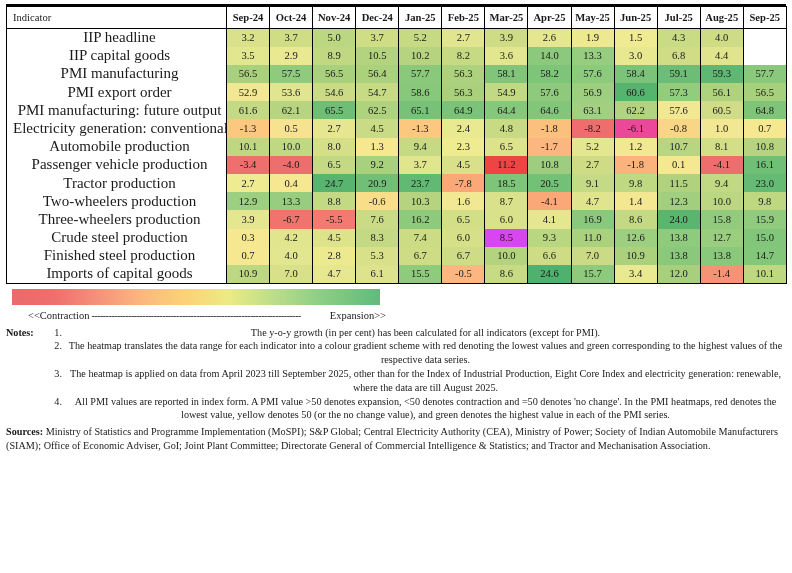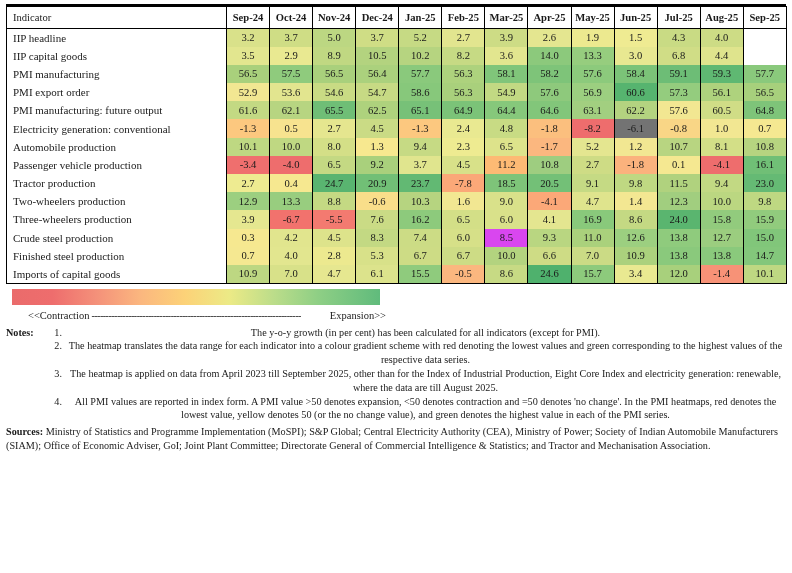--- a/index.html
+++ b/index.html
@@ -65,13 +65,13 @@
   }
 
   tbody td.ind {
-    text-align: left;
+    text-align: center;
     padding-left: 6px;
     height: 18.2px;
     border-left: 1.4px solid #000;
     border-right: 1px solid #000;
     background: #ffffff;
-    font-size: 11px;
+    font-size: 15px;
     white-space: nowrap;
     overflow: hidden;
   }

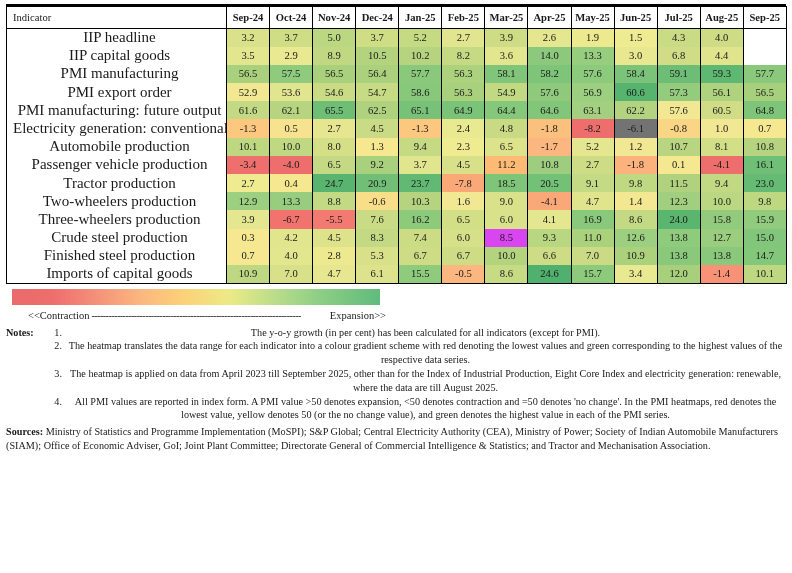--- a/index.html
+++ b/index.html
@@ -298,7 +298,7 @@
           <td class="val" style="background:#c8db84">4.8</td>
           <td class="val" style="background:#fbbf7e">-1.8</td>
           <td class="val" style="background:#ee6d6d">-8.2</td>
-          <td class="val" style="background:#737373">-6.1</td>
+          <td class="val" style="background:#ec4899">-6.1</td>
           <td class="val" style="background:#f9d686">-0.8</td>
           <td class="val" style="background:#f2e792">1.0</td>
           <td class="val last-col" style="background:#f5e891">0.7</td>

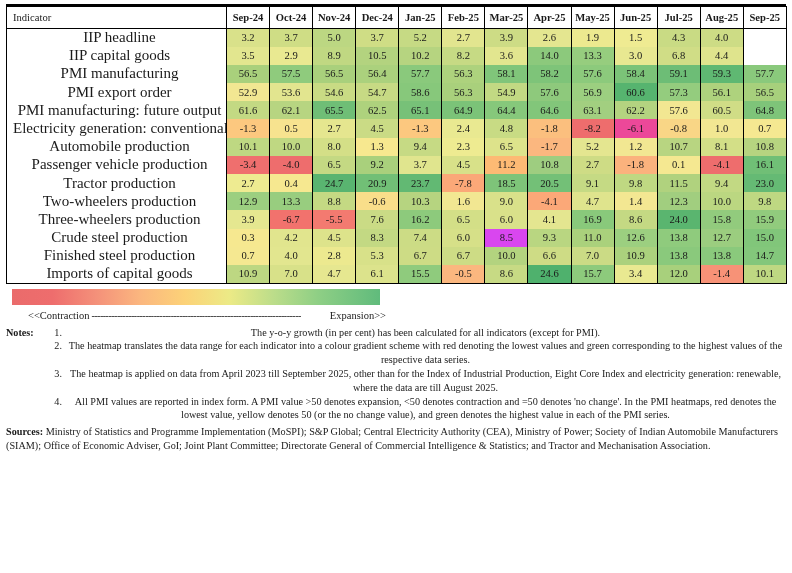--- a/index.html
+++ b/index.html
@@ -327,7 +327,7 @@
           <td class="val" style="background:#a9d07c">9.2</td>
           <td class="val" style="background:#e0e58e">3.7</td>
           <td class="val" style="background:#d8e189">4.5</td>
-          <td class="val" style="background:#fdba74">11.2</td>
+          <td class="val" style="background:#ef4444">11.2</td>
           <td class="val" style="background:#9ecd80">10.8</td>
           <td class="val" style="background:#cedc85">2.7</td>
           <td class="val" style="background:#fbb27d">-1.8</td>

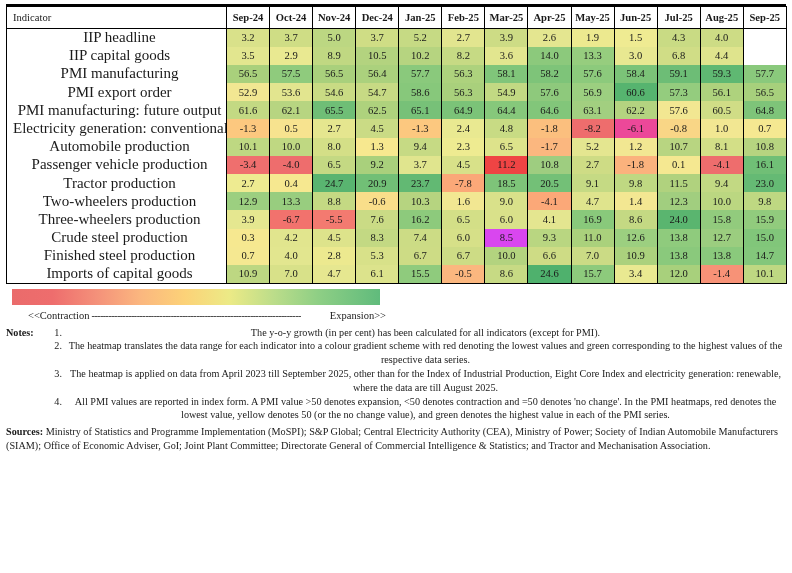--- a/index.html
+++ b/index.html
@@ -359,7 +359,7 @@
           <td class="val" style="background:#f9de8a">-0.6</td>
           <td class="val" style="background:#b6d480">10.3</td>
           <td class="val" style="background:#f2e792">1.6</td>
-          <td class="val" style="background:#d9e18a">9.0</td>
+          <td class="val" style="background:#d9e18a">8.7</td>
           <td class="val" style="background:#fba878">-4.1</td>
           <td class="val" style="background:#dfe48d">4.7</td>
           <td class="val" style="background:#f3e792">1.4</td>

